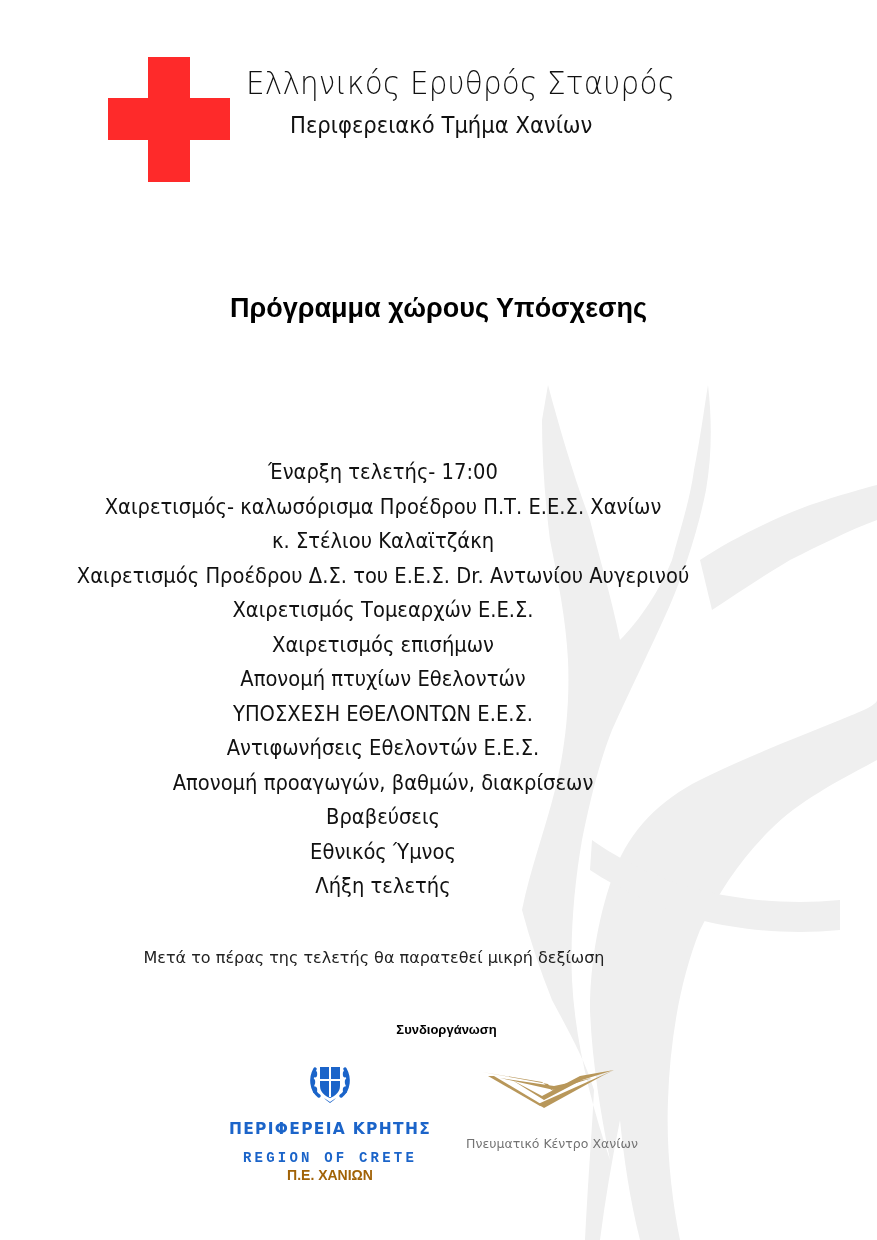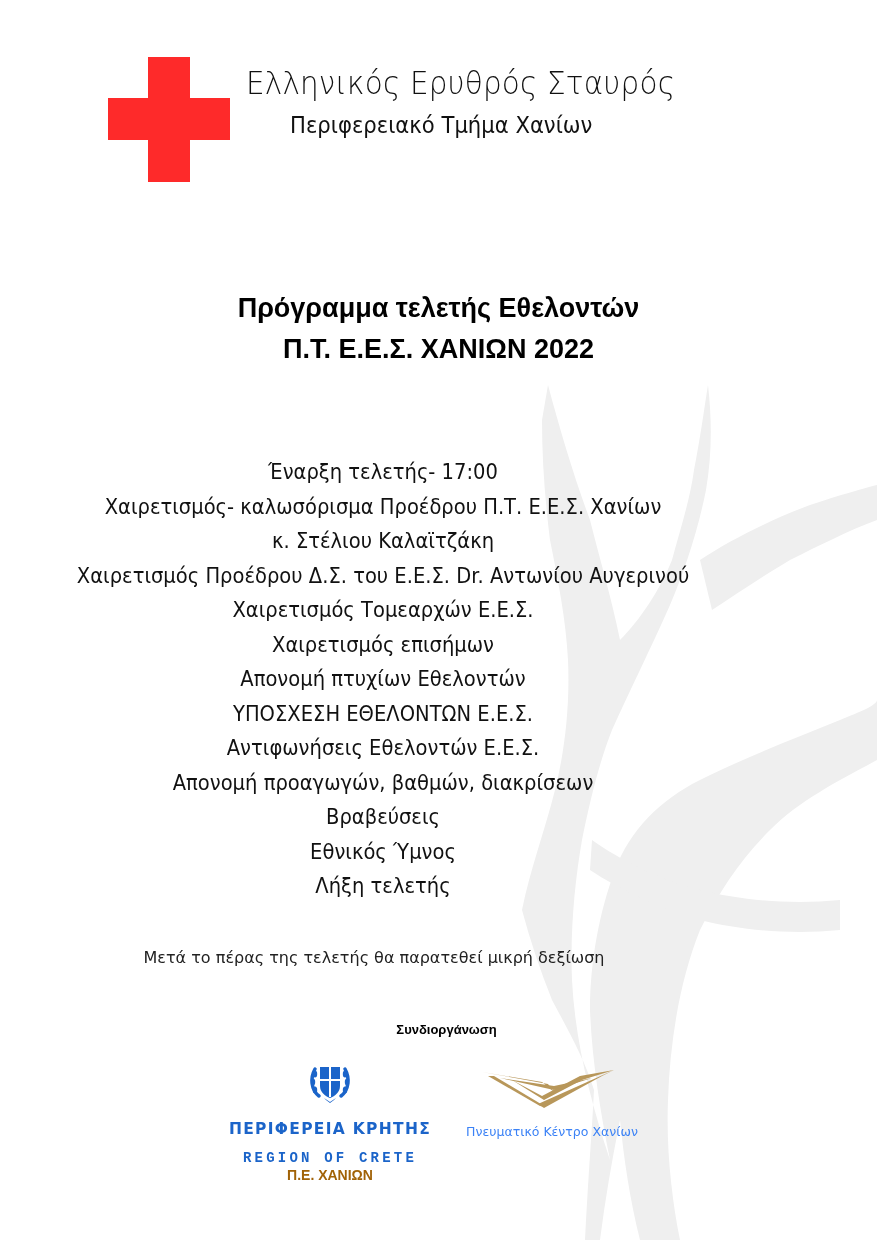--- a/index.html
+++ b/index.html
@@ -84,7 +84,7 @@
   <div class="org-sub">Περιφερειακό Τμήμα Χανίων</div>
 
   <div class="title-block">
-    <div>Πρόγραμμα τελετής Εθελοντών</div>
+    <div>Πρόγραμμα χώρους Υπόσχεσης</div>
     <div>Π.Τ. Ε.Ε.Σ. ΧΑΝΙΩΝ 2022</div>
   </div>
 

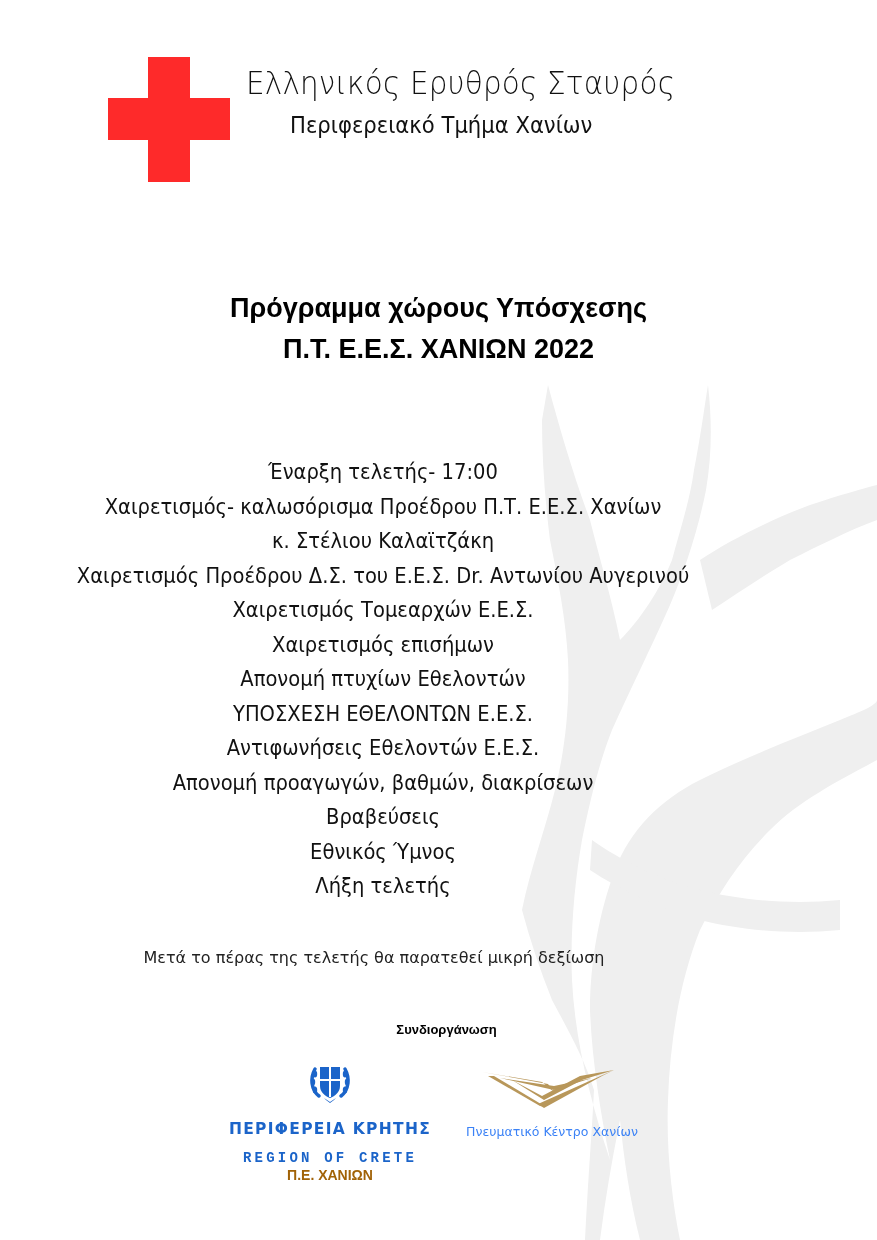--- a/index.html
+++ b/index.html
@@ -85,7 +85,6 @@
 
   <div class="title-block">
     <div>Πρόγραμμα χώρους Υπόσχεσης</div>
-    <div>Π.Τ. Ε.Ε.Σ. ΧΑΝΙΩΝ 2022</div>
   </div>
 
   <div class="program">

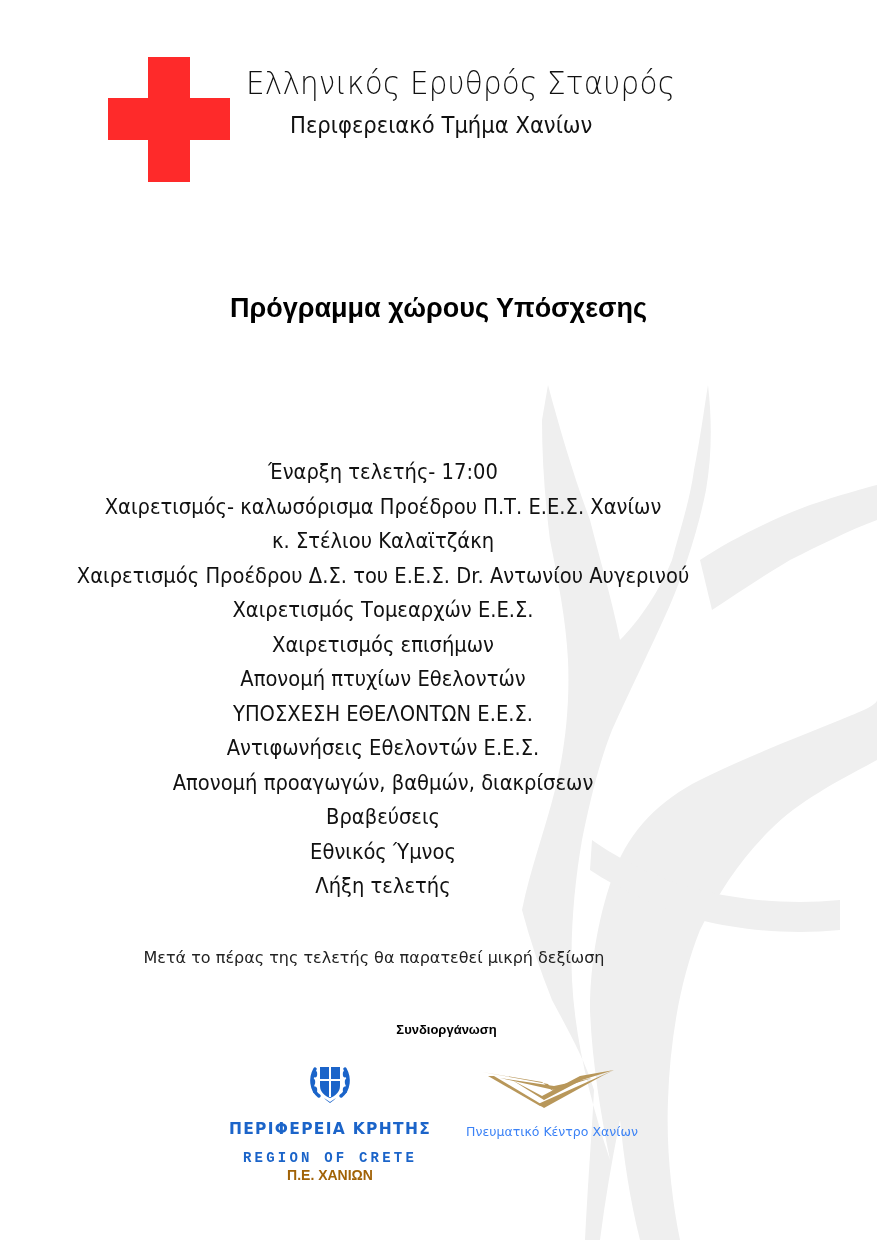--- a/index.html
+++ b/index.html
@@ -62,7 +62,7 @@
     }
     .center-logo { position: absolute; left: 452px; top: 1070px; width: 200px; text-align: center; }
     .center-mark { width: 140px; height: 40px; margin: 0 auto; display: block; }
-    .center-name { font-size: 12.5px; color: #3b82f6; margin-top: 14px; white-space: nowrap; }
+    .center-name { font-size: 12.5px; color: #737373; margin-top: 26px; white-space: nowrap; }
   </style>
 </head>
 <body>

